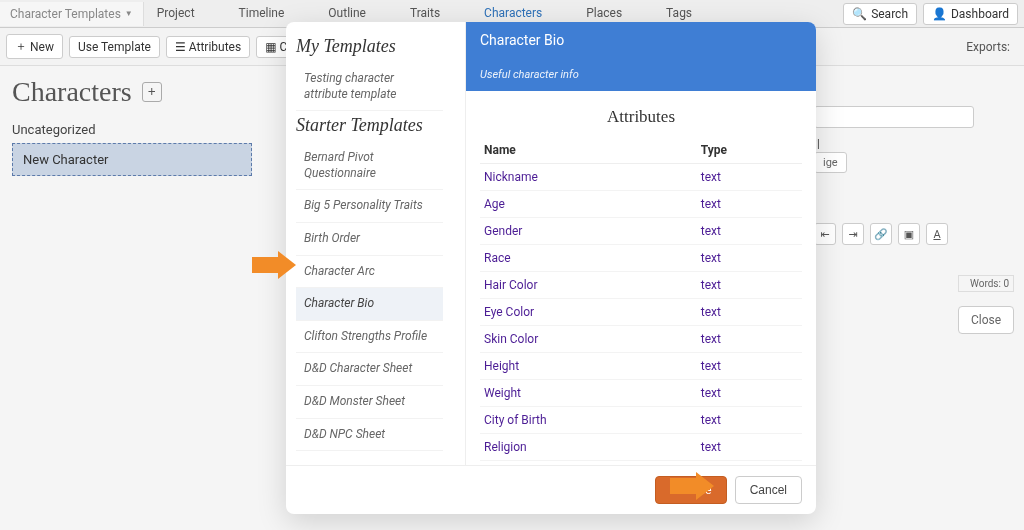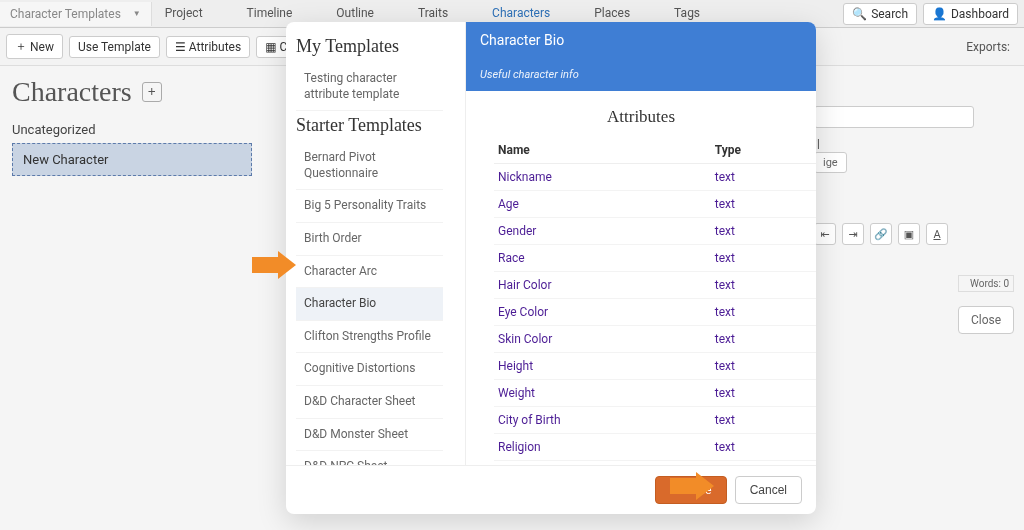--- a/index.html
+++ b/index.html
@@ -28,7 +28,7 @@
     background: #f6f6f6;
     display: flex;
     align-items: center;
-    gap: 12px;
+    gap: 4px;
   }
   .topbar .dropdown .caret { font-size: 8px; }
   .topbar .nav {

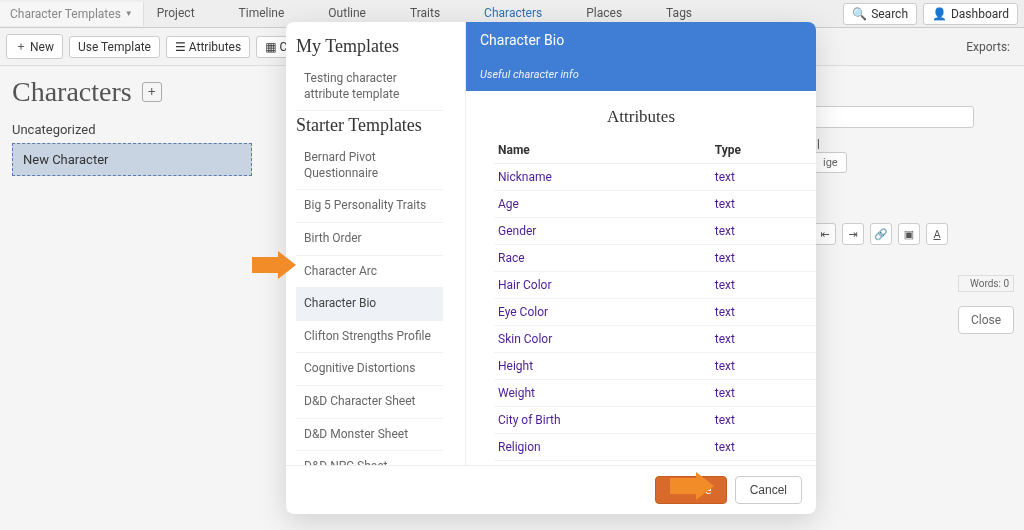--- a/index.html
+++ b/index.html
@@ -203,6 +203,7 @@
     overflow-y: auto;
     padding: 10px 22px 10px 10px;
     border-right: 1px solid #eee;
+    font-style: italic;
   }
   .modal-left::-webkit-scrollbar { width: 8px; }
   .modal-left::-webkit-scrollbar-thumb { background: #bbb; border-radius: 4px; }

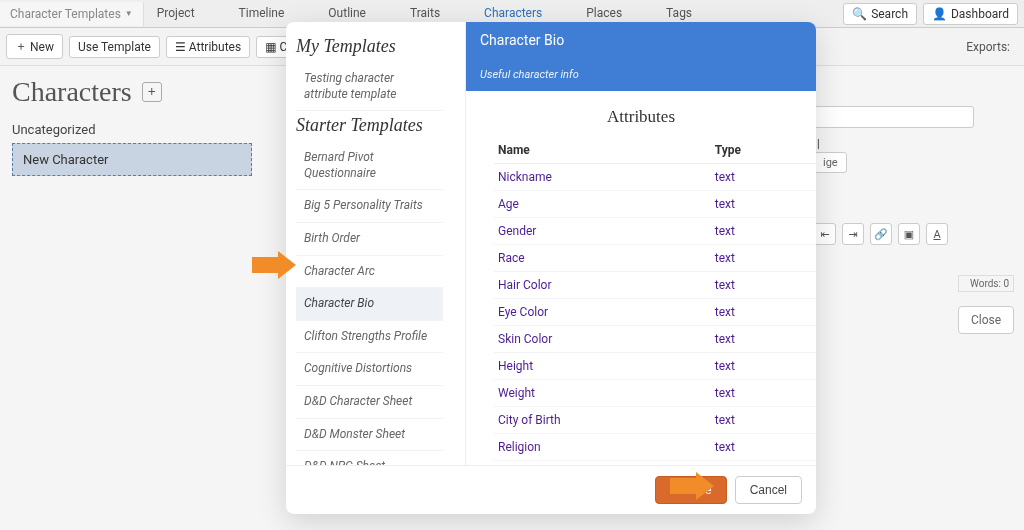--- a/index.html
+++ b/index.html
@@ -255,7 +255,6 @@
     width: 100%;
     font-size: 12px;
     border-collapse: collapse;
-    margin-left: 14px;
   }
   .attr-table th {
     text-align: left;

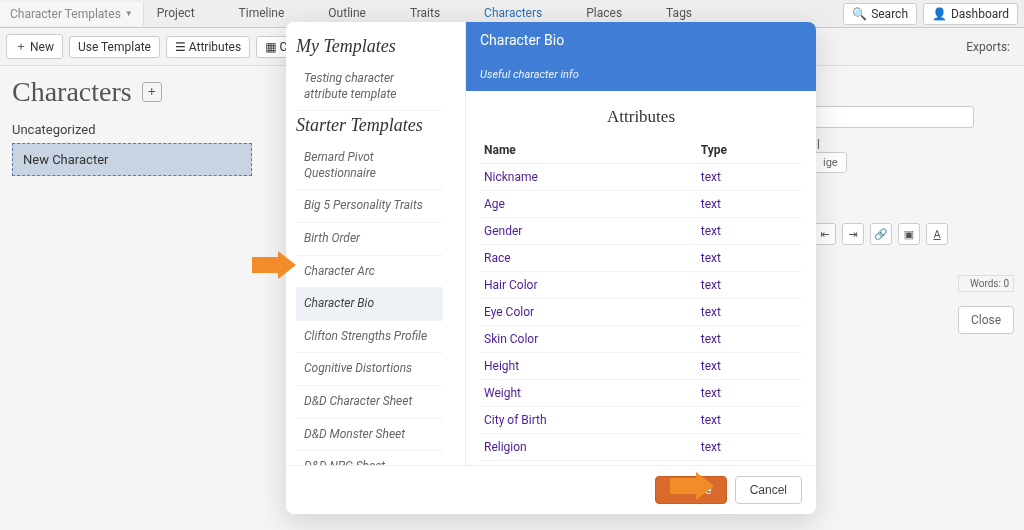--- a/index.html
+++ b/index.html
@@ -409,7 +409,6 @@
         <div class="tmpl">Character Arc</div>
         <div class="tmpl selected">Character Bio</div>
         <div class="tmpl">Clifton Strengths Profile</div>
-        <div class="tmpl">Cognitive Distortions</div>
         <div class="tmpl">D&amp;D Character Sheet</div>
         <div class="tmpl">D&amp;D Monster Sheet</div>
         <div class="tmpl">D&amp;D NPC Sheet</div>

